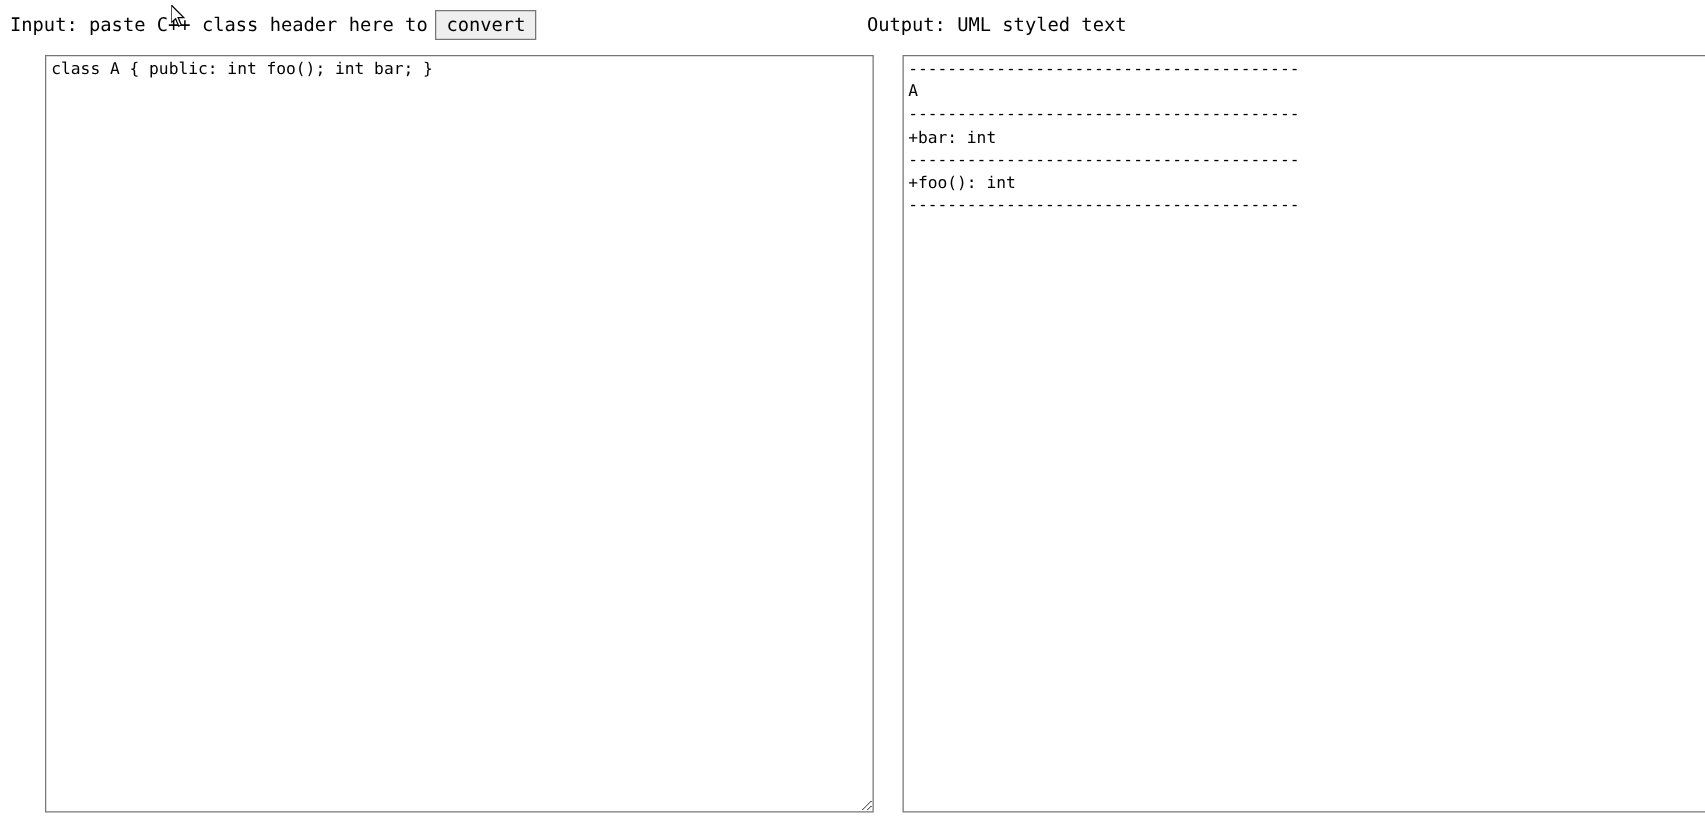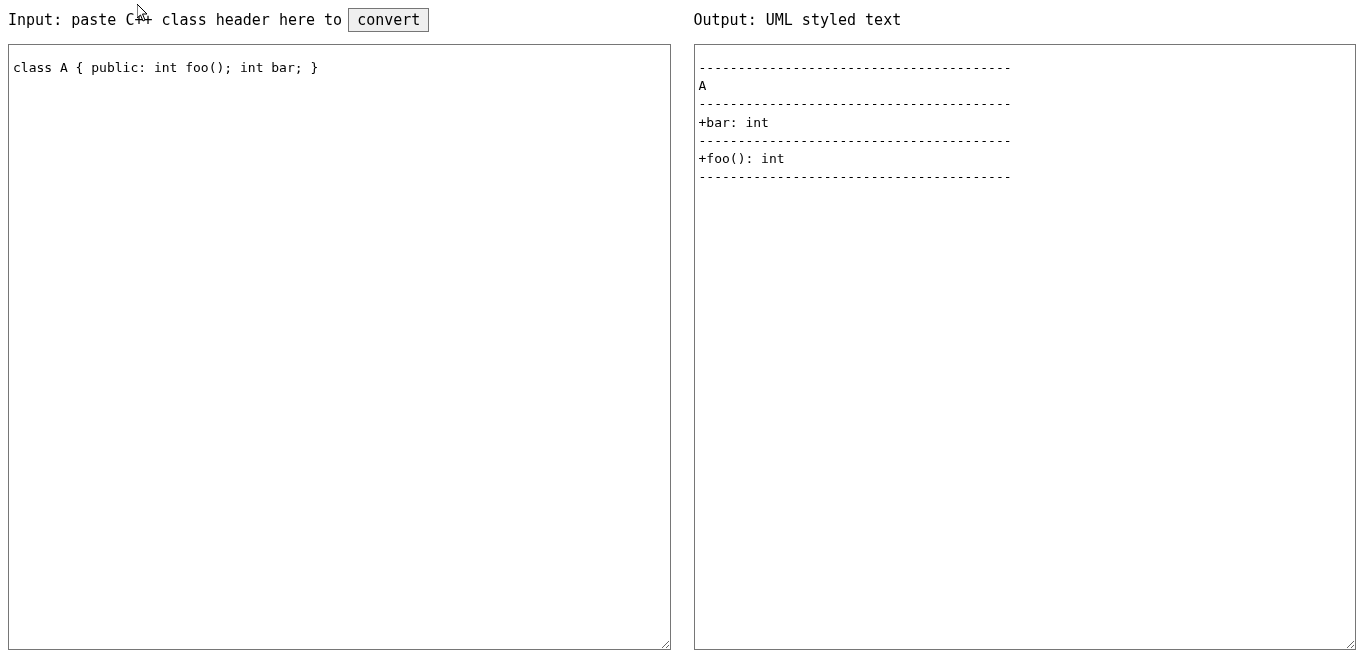--- a/index.html
+++ b/index.html
@@ -49,12 +49,13 @@
       height: 606px;
       font-family: monospace;
       font-size: 13px;
-      padding: 14px 4px;
+      padding: 2px 4px;
       border: 1px solid #767676;
       resize: both;
       background: #ffffff;
       outline: none;
       line-height: 1.4;
+      margin-left: 28px;
     }
     .output-pane-header {
       padding-top: 0px;

